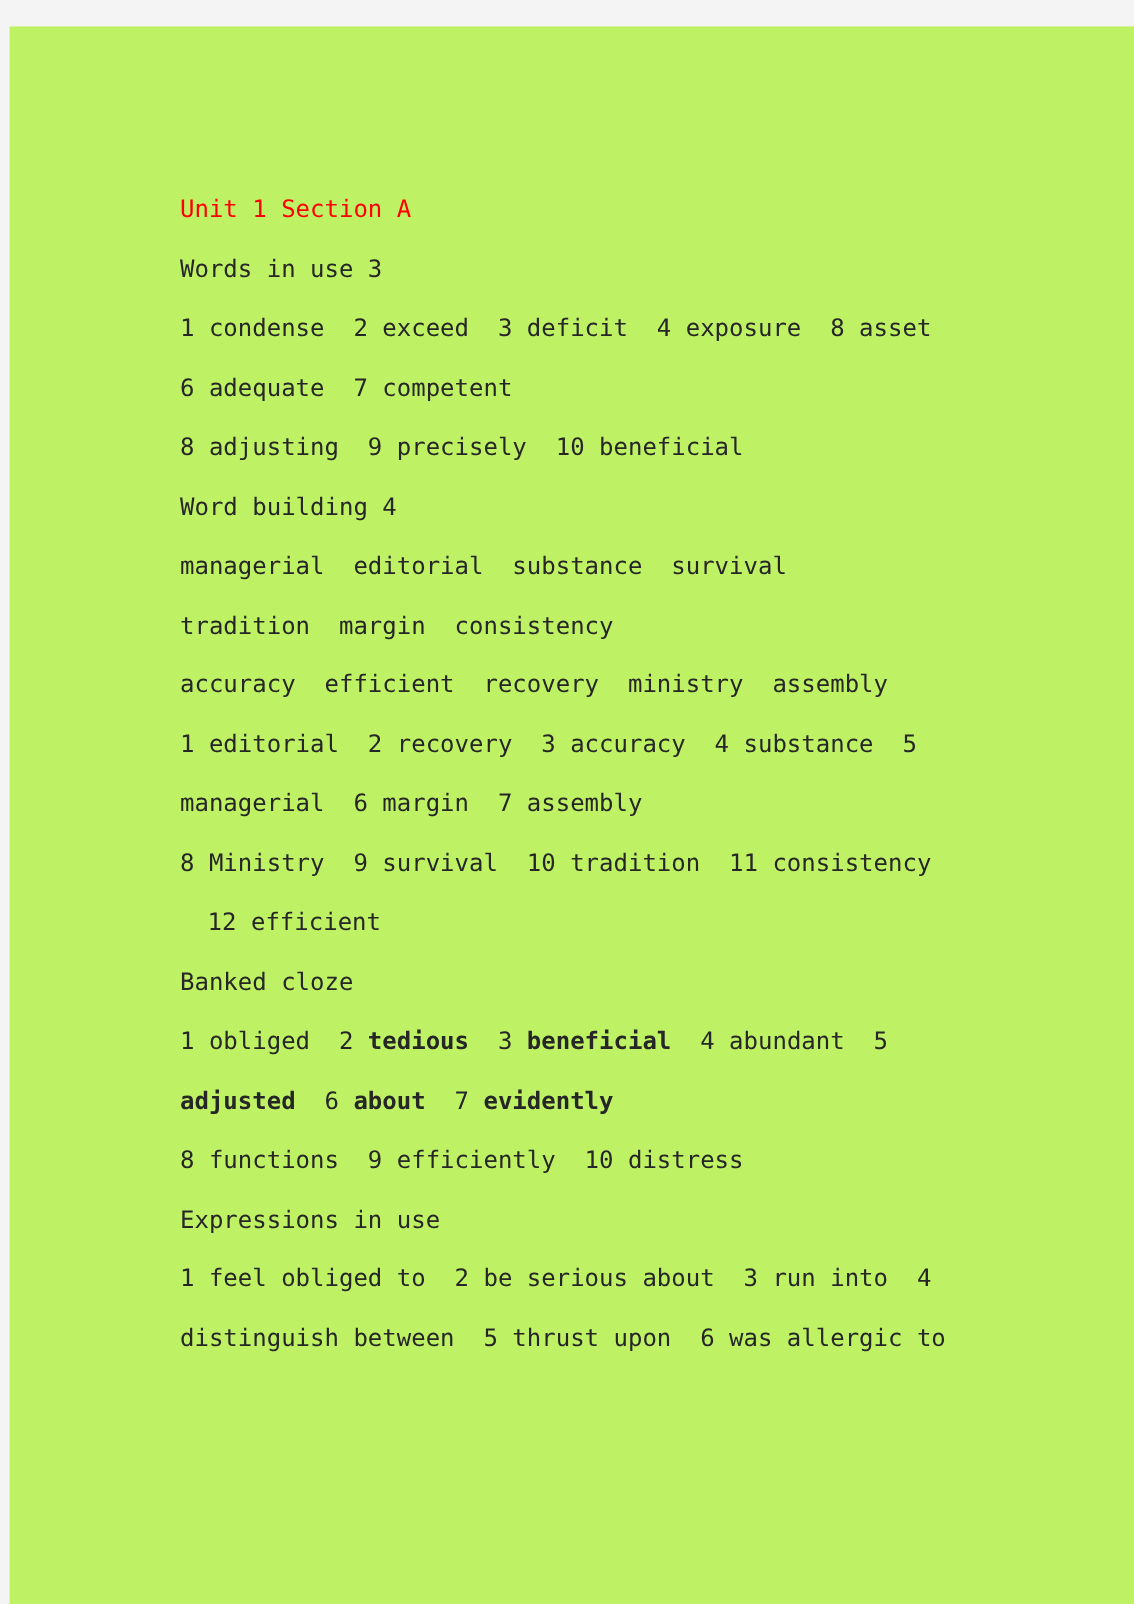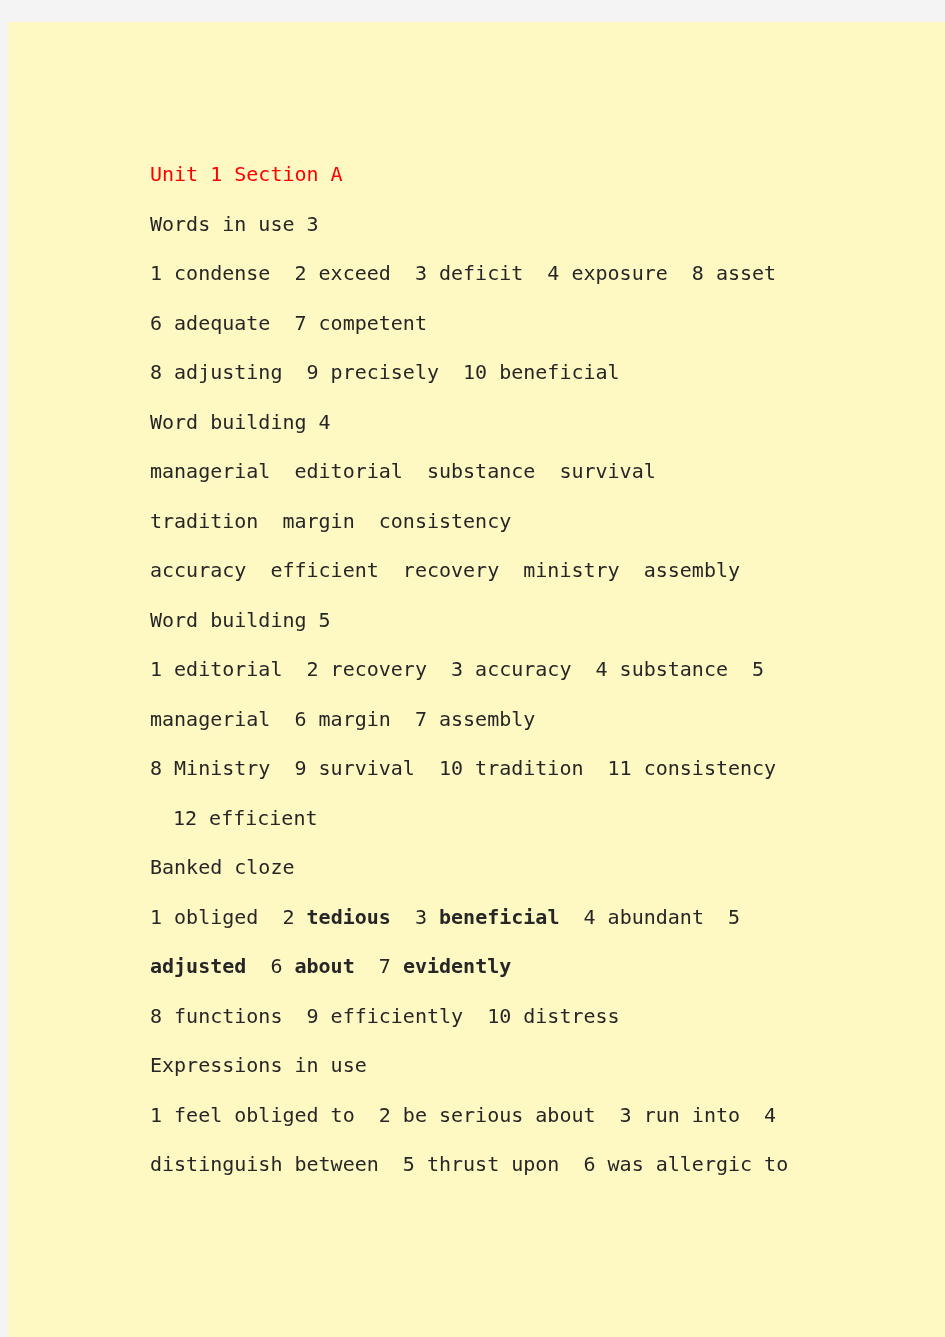--- a/index.html
+++ b/index.html
@@ -54,7 +54,7 @@
 </head>
 <body style="background: rgb(244, 244, 244);">
 
-<div id="page-sheet" style="background: #fef9c3;">
+<div id="page-sheet" style="background: #bef264;">
   <div id="doc-body">
       <div class="doc-line heading-red" style="color: rgb(255, 0, 0);"><span class="tok">Unit 1 Section A</span></div>
       <div class="doc-line" style="color: rgb(38, 38, 38);"><span class="tok">Words in use 3</span></div>

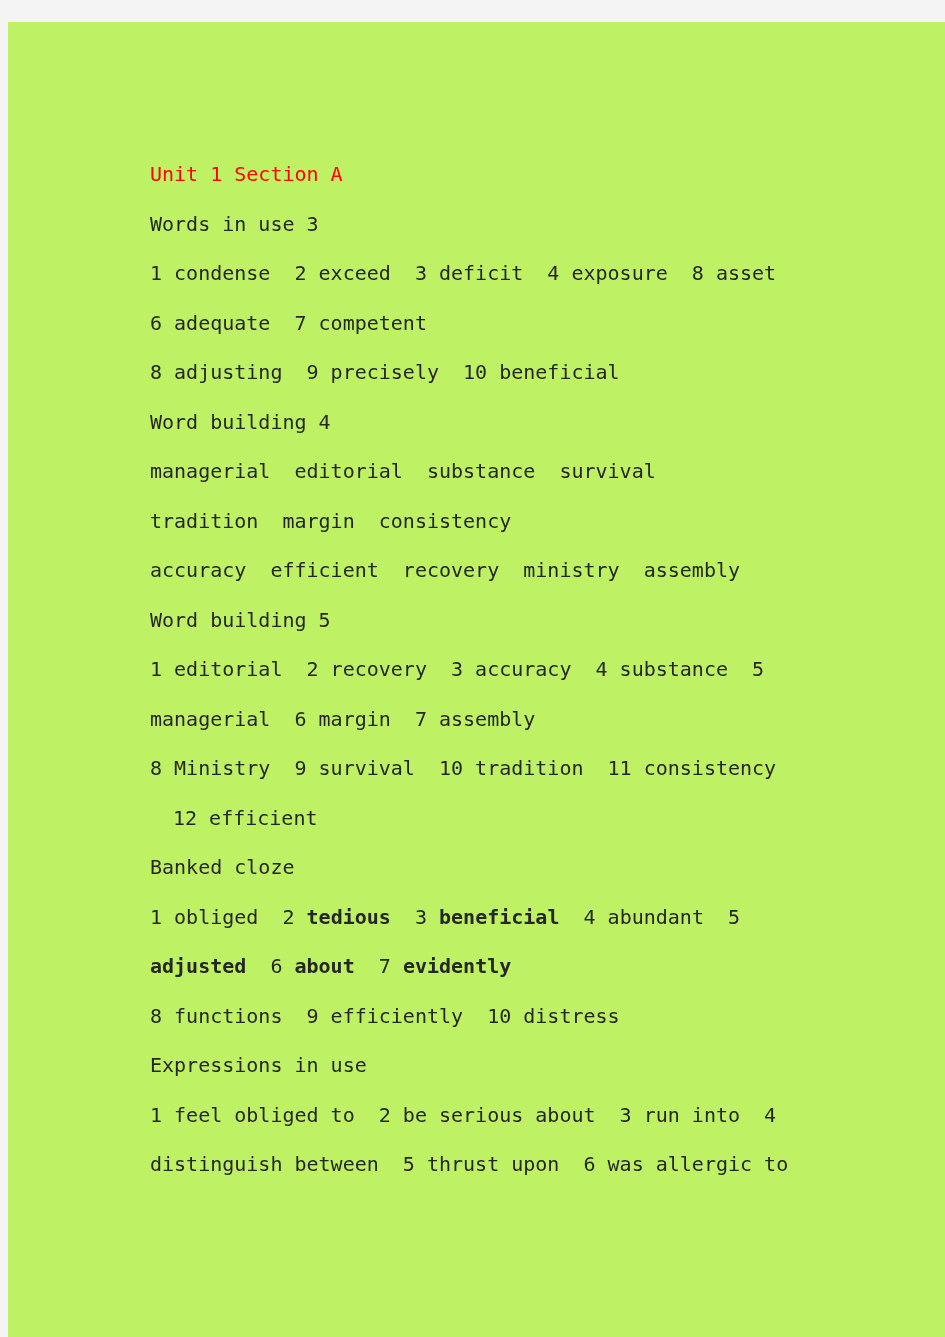--- a/index.html
+++ b/index.html
@@ -65,7 +65,6 @@
       <div class="doc-line" style="color: rgb(38, 38, 38);"><span class="tok">managerial  editorial  substance  survival</span></div>
       <div class="doc-line" style="color: rgb(38, 38, 38);"><span class="tok">tradition  margin  consistency</span></div>
       <div class="doc-line" style="color: rgb(38, 38, 38);"><span class="tok">accuracy  efficient  recovery  ministry  assembly</span></div>
-      <div class="doc-line" style="color: rgb(38, 38, 38);"><span class="tok">Word building 5</span></div>
       <div class="doc-line" style="color: rgb(38, 38, 38);"><span class="tok">1 editorial  2 recovery  3 accuracy  4 substance  5</span></div>
       <div class="doc-line" style="color: rgb(38, 38, 38);"><span class="tok">managerial  6 margin  7 assembly</span></div>
       <div class="doc-line" style="color: rgb(38, 38, 38);"><span class="tok">8 Ministry  9 survival  10 tradition  11 consistency</span></div>

